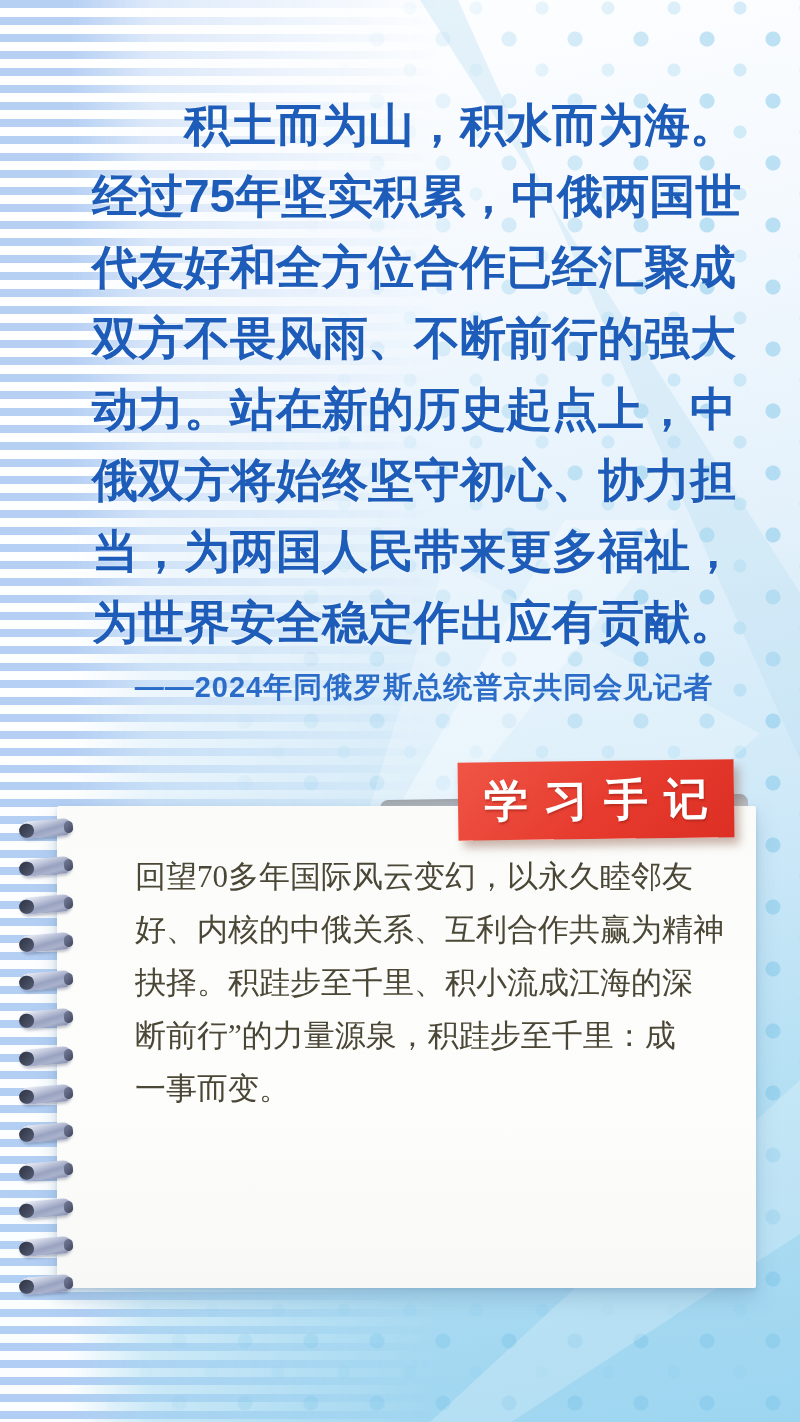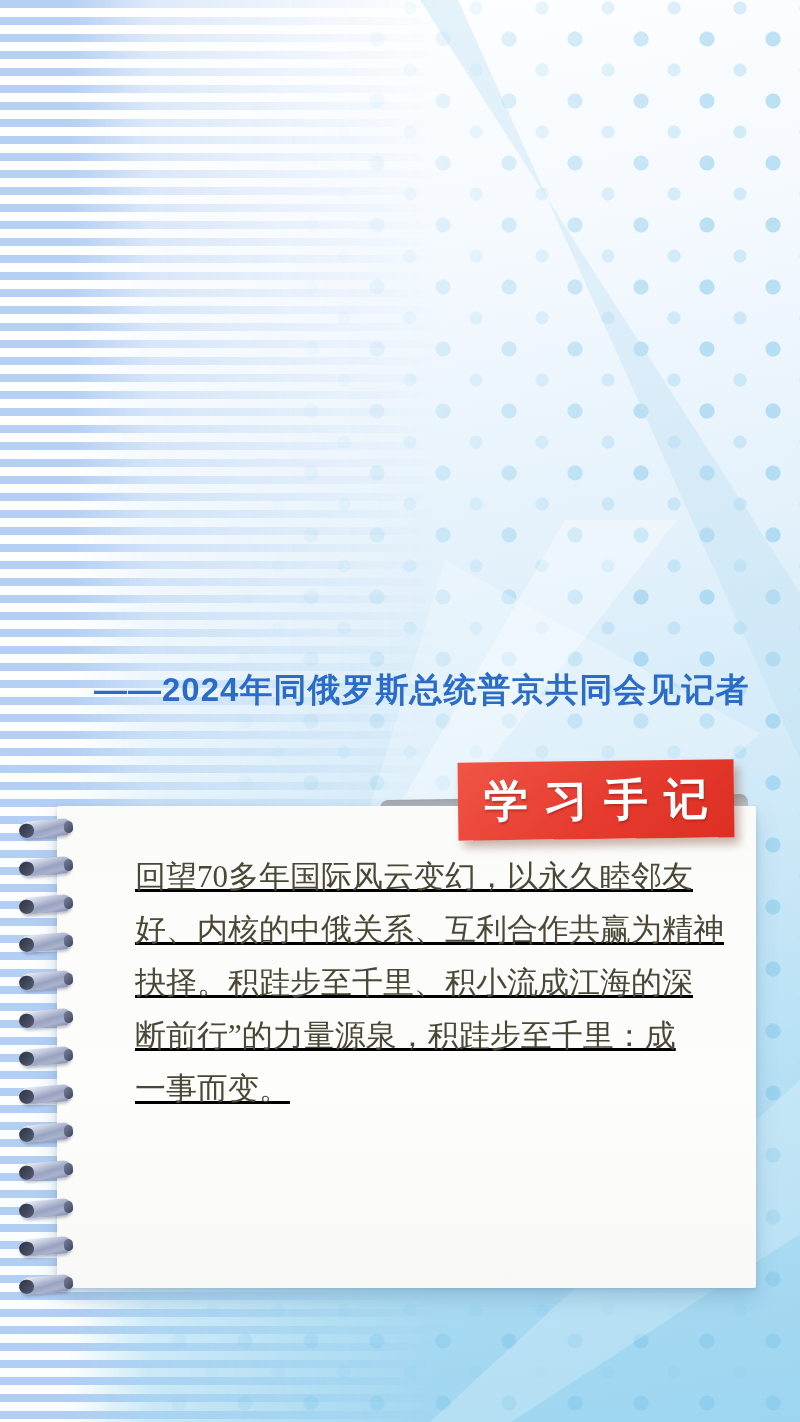--- a/index.html
+++ b/index.html
@@ -111,6 +111,16 @@
   <div class="ray ray-2"></div>
   <div class="ray ray-4"></div>
 
+  <div class="quote">
+    <p class="qline first">积土而为山，积水而为海。</p>
+    <p class="qline">经过75年坚实积累，中俄两国世</p>
+    <p class="qline">代友好和全方位合作已经汇聚成</p>
+    <p class="qline">双方不畏风雨、不断前行的强大</p>
+    <p class="qline">动力。站在新的历史起点上，中</p>
+    <p class="qline">俄双方将始终坚守初心、协力担</p>
+    <p class="qline">当，为两国人民带来更多福祉，</p>
+    <p class="qline">为世界安全稳定作出应有贡献。</p>
+  </div>
 
   <div class="attribution">——2024年同俄罗斯总统普京共同会见记者</div>
 

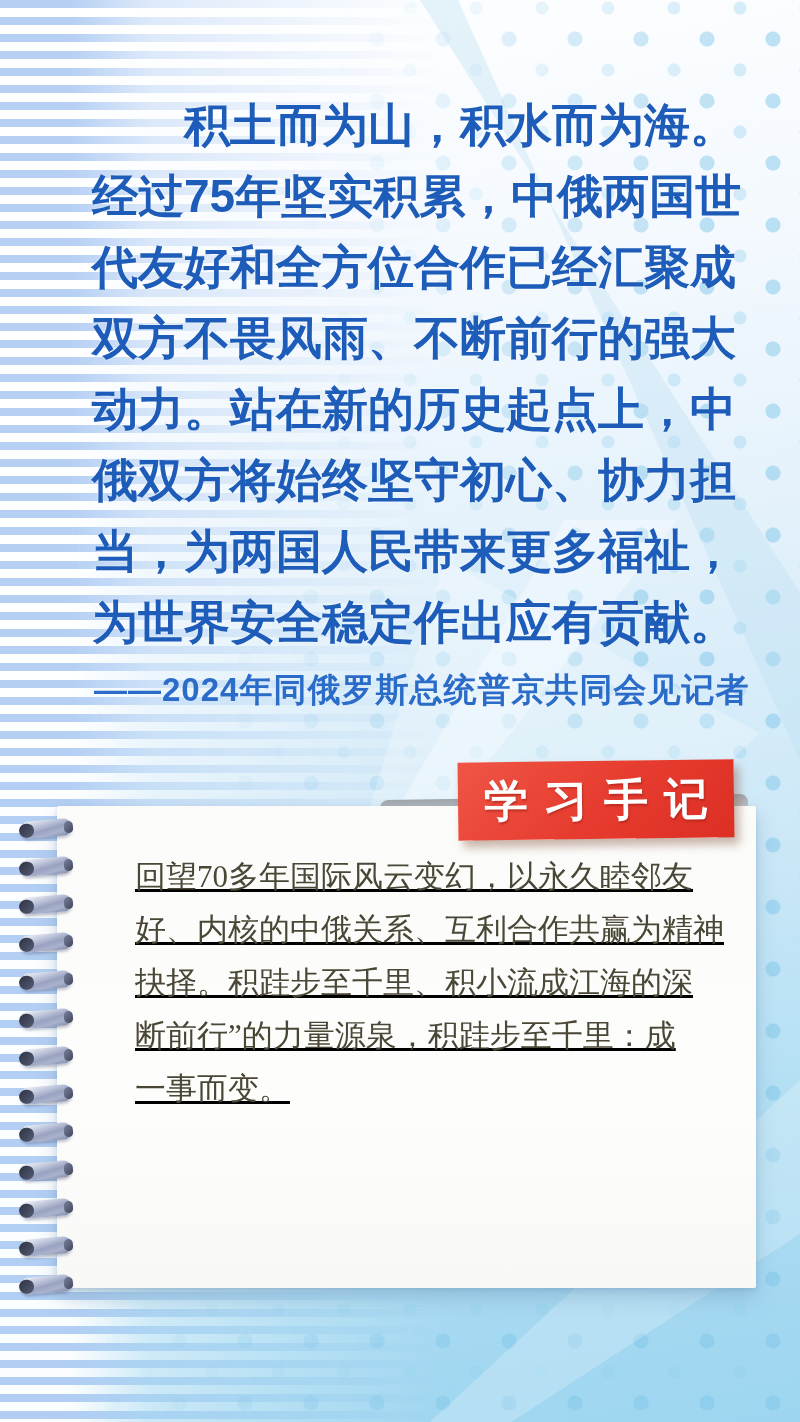--- a/index.html
+++ b/index.html
@@ -47,7 +47,7 @@
   .quote .qline.first{padding-left:92px;}
   .attribution{
     position:absolute;left:94px;top:668px;width:660px;
-    color:#2c6cc9;font-size:33px;font-weight:bold;letter-spacing:1px;white-space:nowrap;
+    color:#2c6cc9;font-size:29px;font-weight:bold;letter-spacing:1px;white-space:nowrap;text-align:center;
   }
   
   .banner{

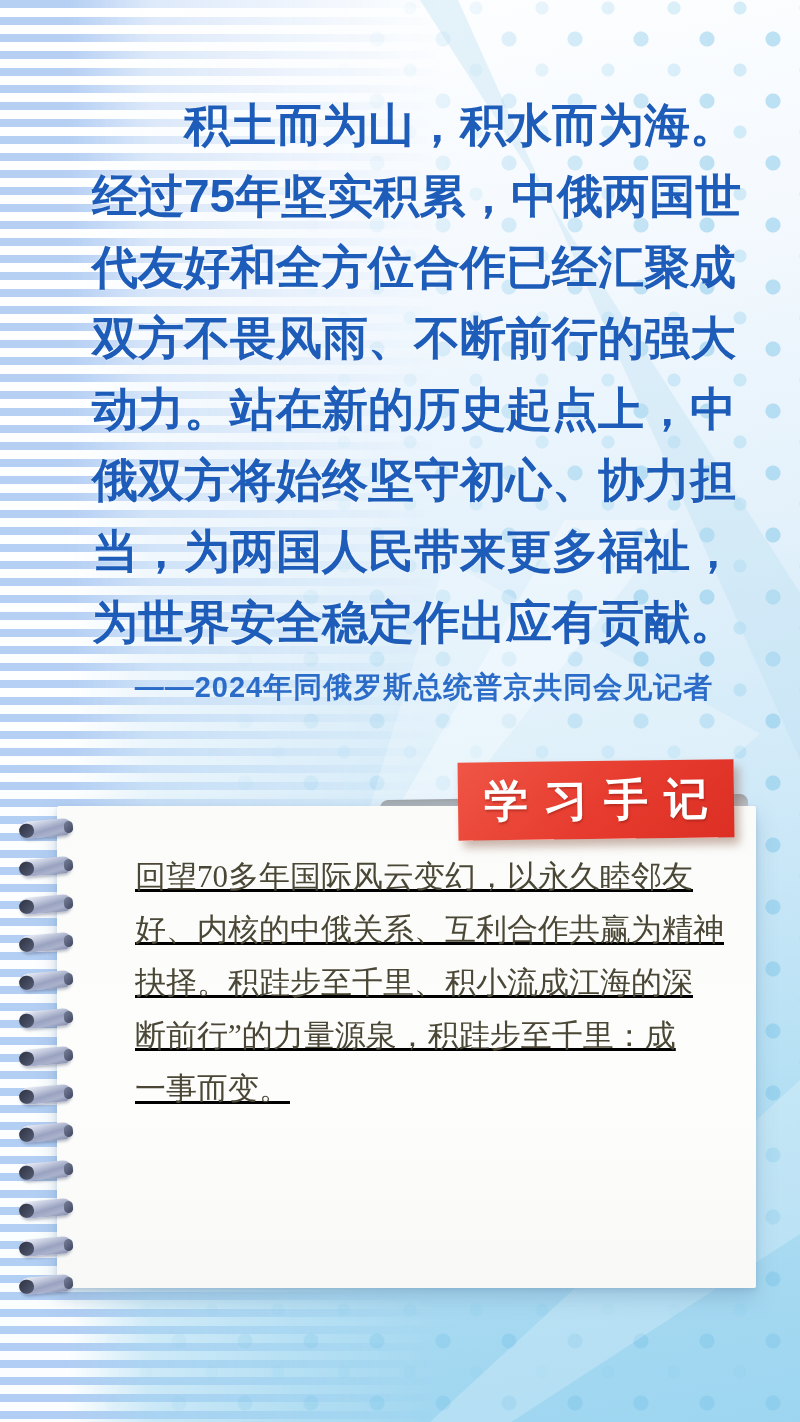--- a/index.html
+++ b/index.html
@@ -73,7 +73,6 @@
     background:linear-gradient(180deg,#fbfcfa 0%,#fdfdfc 60%,#f8f9f7 100%);
     box-shadow:0 10px 20px rgba(100,140,175,.35), 0 2px 4px rgba(100,140,175,.25);
     border-radius:2px;
-    text-decoration:underline;
   }
   .card-text{
     padding:44px 26px 0 78px;

